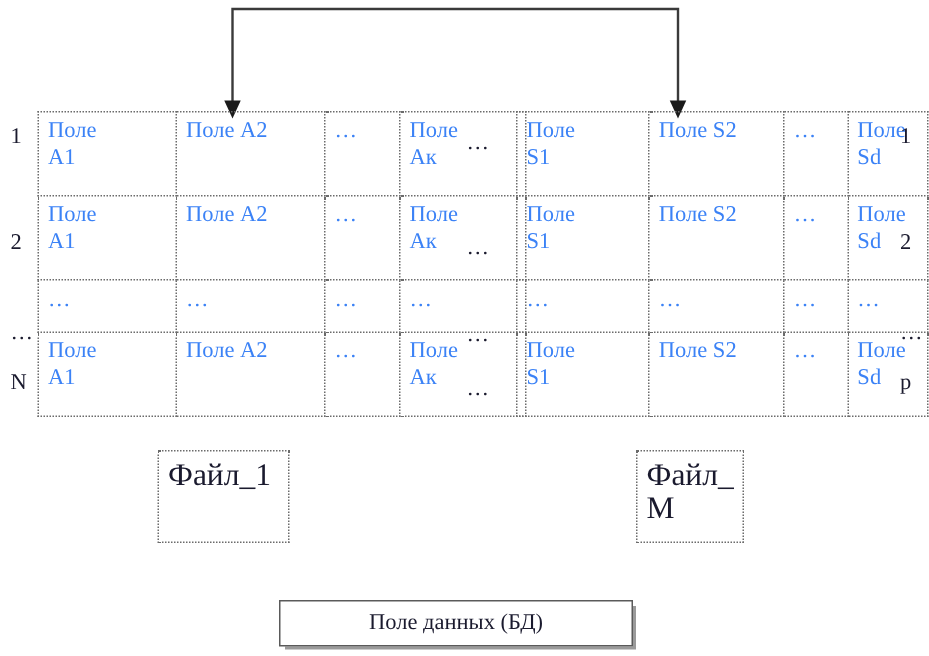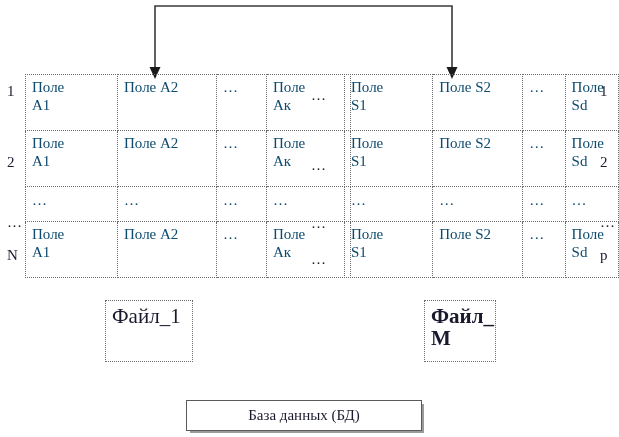--- a/index.html
+++ b/index.html
@@ -30,7 +30,7 @@
     vertical-align:top;
     padding:3px 5px 4px 6px;
     font-family:"Liberation Serif", serif;
-    color:#0c4a6e;
+    color:#3b82f6;
     background:transparent;
   }
   .tbl td.dots{text-align:left;letter-spacing:1px;}

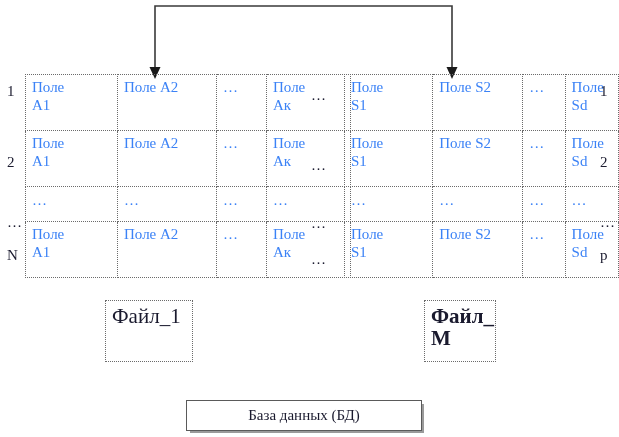--- a/index.html
+++ b/index.html
@@ -62,7 +62,7 @@
     font-family:"Liberation Serif", serif;
   }
   #file-1{left:105px;top:300px;width:88px;height:62px;}
-  #file-m{left:424px;top:300px;width:72px;height:62px;font-weight:bold;}
+  #file-m{left:424px;top:300px;width:72px;height:62px;}
 
   
   .mid-dots{

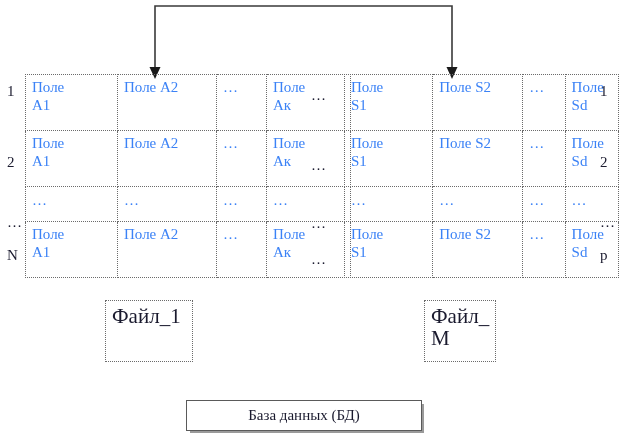--- a/index.html
+++ b/index.html
@@ -213,7 +213,7 @@
   <div class="gutter right" style="top:248px">p</div>
 
   <div id="db-box">
-    <span>База данных (БД)</span>
+    <span>Поле данных (БД)</span>
   </div>
 
 </div>

